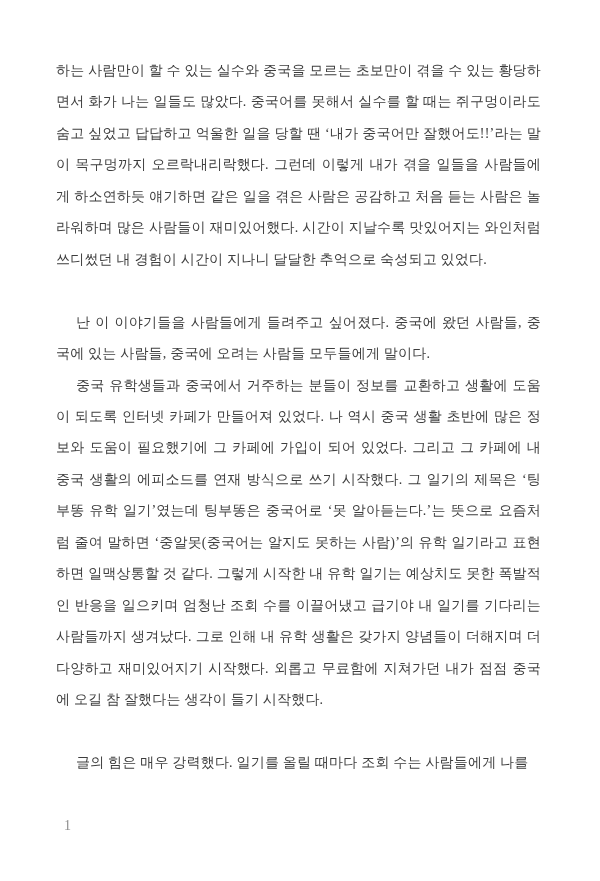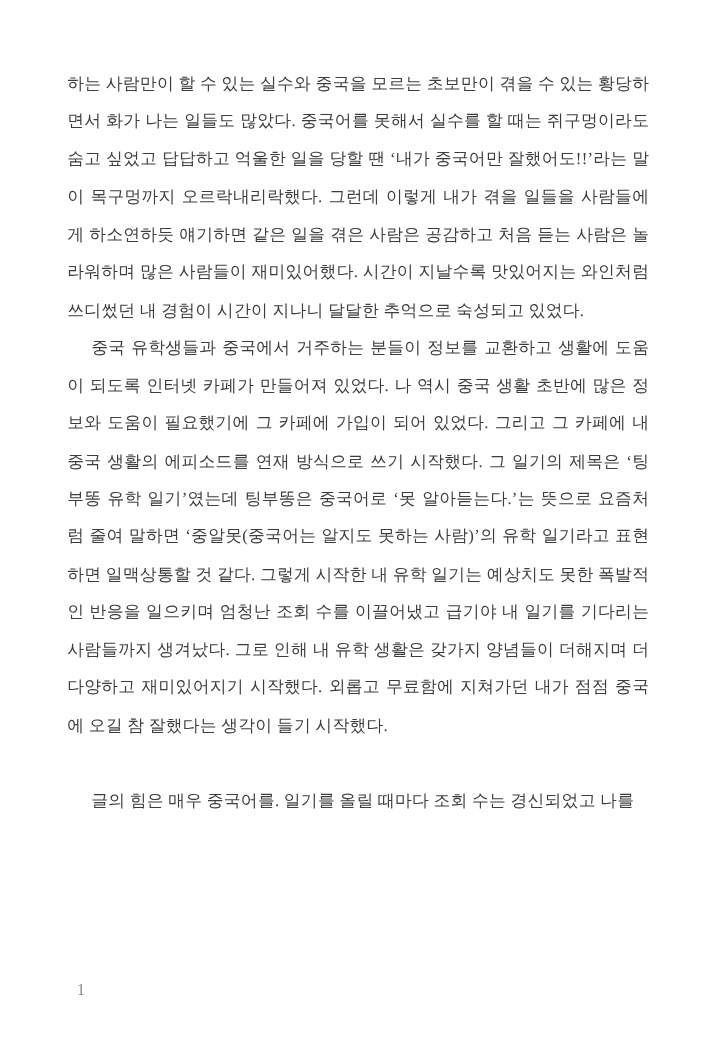--- a/index.html
+++ b/index.html
@@ -52,6 +52,7 @@
 <div class="page">
   <div class="text-block">
     <p class="para">하는 사람만이 할 수 있는 실수와 중국을 모르는 초보만이 겪을 수 있는 황당하면서 화가 나는 일들도 많았다. 중국어를 못해서 실수를 할 때는 쥐구멍이라도 숨고 싶었고 답답하고 억울한 일을 당할 땐 ‘내가 중국어만 잘했어도!!’라는 말이 목구멍까지 오르락내리락했다. 그런데 이렇게 내가 겪을 일들을 사람들에게 하소연하듯 얘기하면 같은 일을 겪은 사람은 공감하고 처음 듣는 사람은 놀라워하며 많은 사람들이 재미있어했다. 시간이 지날수록 맛있어지는 와인처럼 쓰디썼던 내 경험이 시간이 지나니 달달한 추억으로 숙성되고 있었다.</p>
+    <p class="para spaced indented">난 이 이야기들을 사람들에게 들려주고 싶어졌다. 중국에 왔던 사람들, 중국에 있는 사람들, 중국에 오려는 사람들 모두들에게 말이다.</p>
     <p class="para indented">중국 유학생들과 중국에서 거주하는 분들이 정보를 교환하고 생활에 도움이 되도록 인터넷 카페가 만들어져 있었다. 나 역시 중국 생활 초반에 많은 정보와 도움이 필요했기에 그 카페에 가입이 되어 있었다. 그리고 그 카페에 내 중국 생활의 에피소드를 연재 방식으로 쓰기 시작했다. 그 일기의 제목은 ‘팅부똥 유학 일기’였는데 팅부똥은 중국어로 ‘못 알아듣는다.’는 뜻으로 요즘처럼 줄여 말하면 ‘중알못(중국어는 알지도 못하는 사람)’의 유학 일기라고 표현하면 일맥상통할 것 같다. 그렇게 시작한 내 유학 일기는 예상치도 못한 폭발적인 반응을 일으키며 엄청난 조회 수를 이끌어냈고 급기야 내 일기를 기다리는 사람들까지 생겨났다. 그로 인해 내 유학 생활은 갖가지 양념들이 더해지며 더 다양하고 재미있어지기 시작했다. 외롭고 무료함에 지쳐가던 내가 점점 중국에 오길 참 잘했다는 생각이 들기 시작했다.</p>
     <p class="para spaced indented">글의 힘은 매우 중국어를. 일기를 올릴 때마다 조회 수는 경신되었고 나를</p>
   </div>

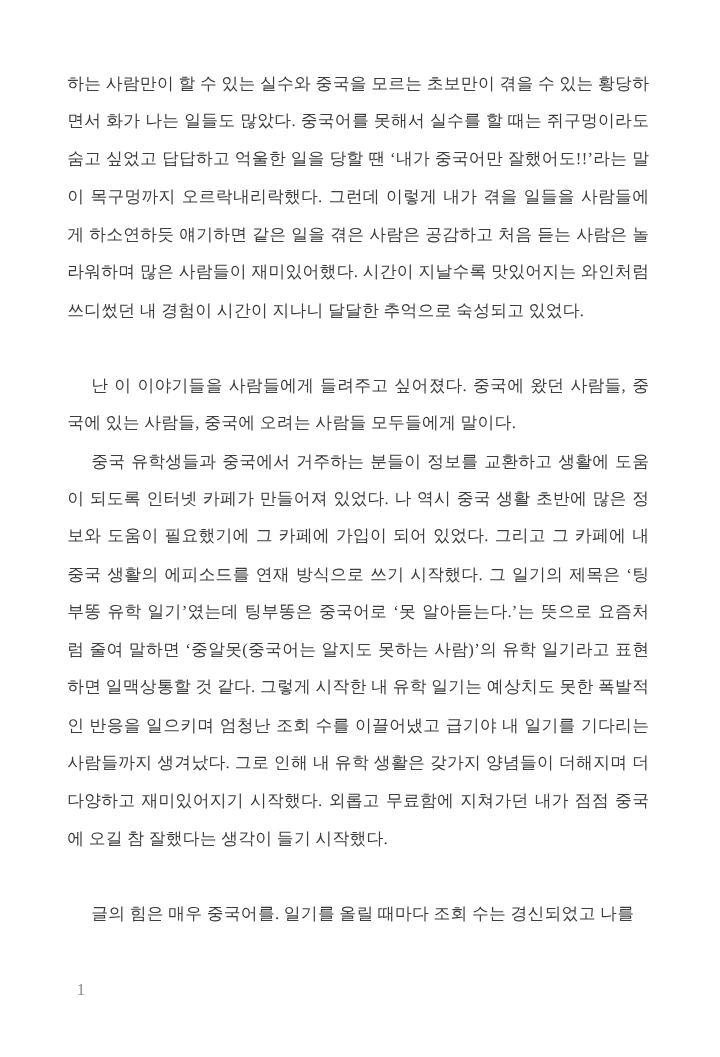--- a/index.html
+++ b/index.html
@@ -54,7 +54,7 @@
     <p class="para">하는 사람만이 할 수 있는 실수와 중국을 모르는 초보만이 겪을 수 있는 황당하면서 화가 나는 일들도 많았다. 중국어를 못해서 실수를 할 때는 쥐구멍이라도 숨고 싶었고 답답하고 억울한 일을 당할 땐 ‘내가 중국어만 잘했어도!!’라는 말이 목구멍까지 오르락내리락했다. 그런데 이렇게 내가 겪을 일들을 사람들에게 하소연하듯 얘기하면 같은 일을 겪은 사람은 공감하고 처음 듣는 사람은 놀라워하며 많은 사람들이 재미있어했다. 시간이 지날수록 맛있어지는 와인처럼 쓰디썼던 내 경험이 시간이 지나니 달달한 추억으로 숙성되고 있었다.</p>
     <p class="para spaced indented">난 이 이야기들을 사람들에게 들려주고 싶어졌다. 중국에 왔던 사람들, 중국에 있는 사람들, 중국에 오려는 사람들 모두들에게 말이다.</p>
     <p class="para indented">중국 유학생들과 중국에서 거주하는 분들이 정보를 교환하고 생활에 도움이 되도록 인터넷 카페가 만들어져 있었다. 나 역시 중국 생활 초반에 많은 정보와 도움이 필요했기에 그 카페에 가입이 되어 있었다. 그리고 그 카페에 내 중국 생활의 에피소드를 연재 방식으로 쓰기 시작했다. 그 일기의 제목은 ‘팅부똥 유학 일기’였는데 팅부똥은 중국어로 ‘못 알아듣는다.’는 뜻으로 요즘처럼 줄여 말하면 ‘중알못(중국어는 알지도 못하는 사람)’의 유학 일기라고 표현하면 일맥상통할 것 같다. 그렇게 시작한 내 유학 일기는 예상치도 못한 폭발적인 반응을 일으키며 엄청난 조회 수를 이끌어냈고 급기야 내 일기를 기다리는 사람들까지 생겨났다. 그로 인해 내 유학 생활은 갖가지 양념들이 더해지며 더 다양하고 재미있어지기 시작했다. 외롭고 무료함에 지쳐가던 내가 점점 중국에 오길 참 잘했다는 생각이 들기 시작했다.</p>
-    <p class="para spaced indented">글의 힘은 매우 중국어를. 일기를 올릴 때마다 조회 수는 경신되었고 나를</p>
+    <p class="para spaced indented">글의 힘은 매우 강력했다. 일기를 올릴 때마다 조회 수는 사람들에게 나를</p>
   </div>
   <div class="page-number">1</div>
 </div>

